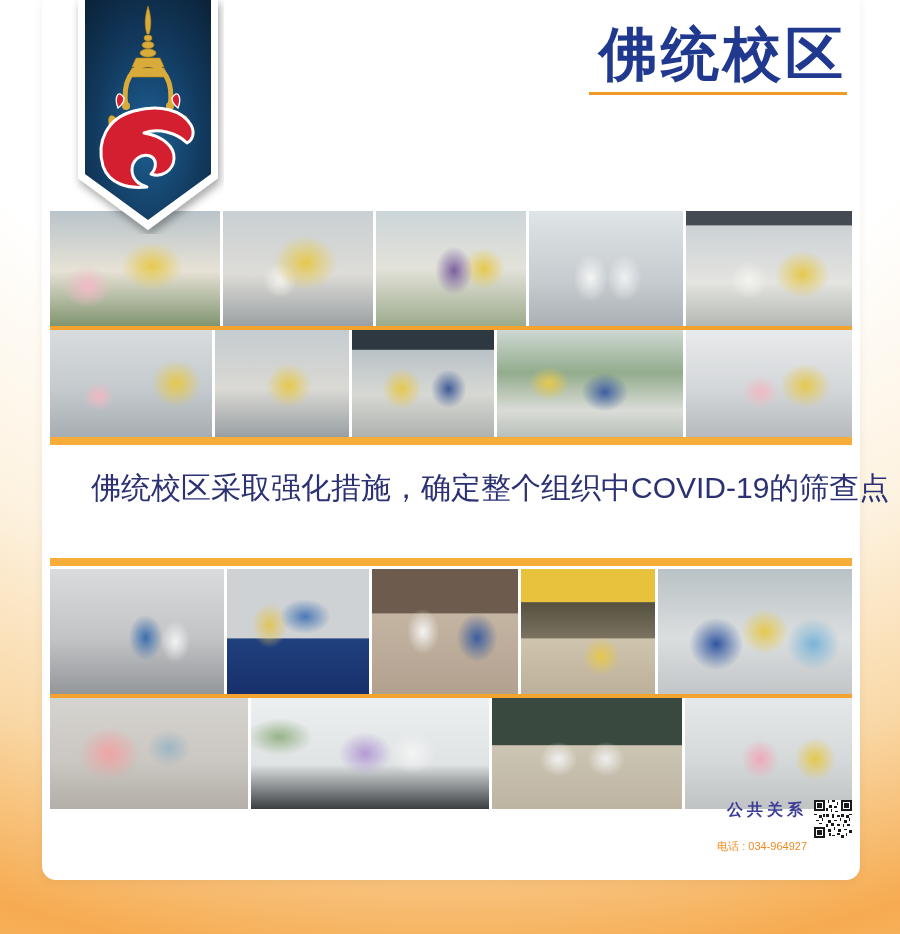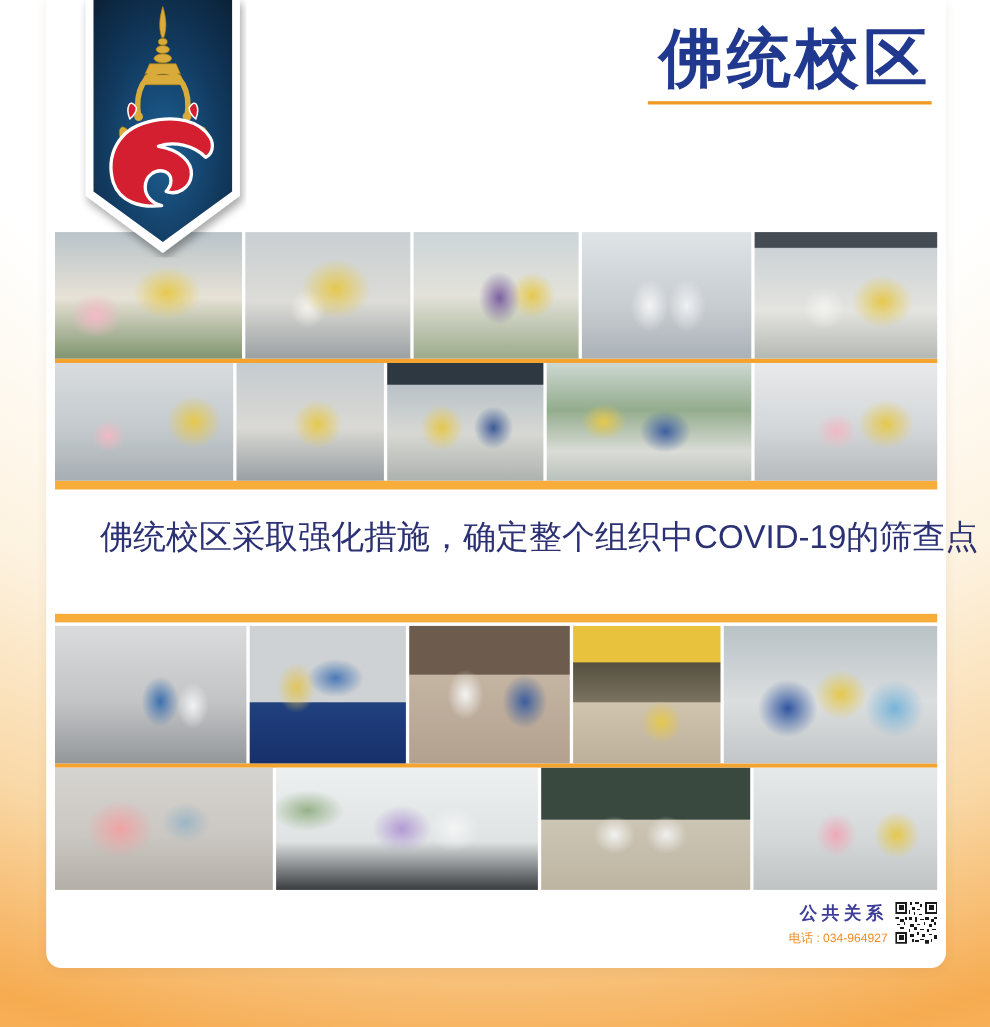--- a/index.html
+++ b/index.html
@@ -47,7 +47,7 @@
     letter-spacing:0px;z-index:3;margin-left:43px;
   }
   
-  .footer{position:absolute;top:820px;right:8px;display:flex;gap:7px;align-items:flex-start;z-index:3;}
+  .footer{position:absolute;top:800px;right:8px;display:flex;gap:7px;align-items:flex-start;z-index:3;}
   .footer-text{text-align:right;}
   .dept{font-size:16px;letter-spacing:4px;color:#3d3d99;font-weight:600;}
   .website{font-size:21px;color:#1e1e20;font-weight:700;letter-spacing:0.4px;margin-top:1px;}

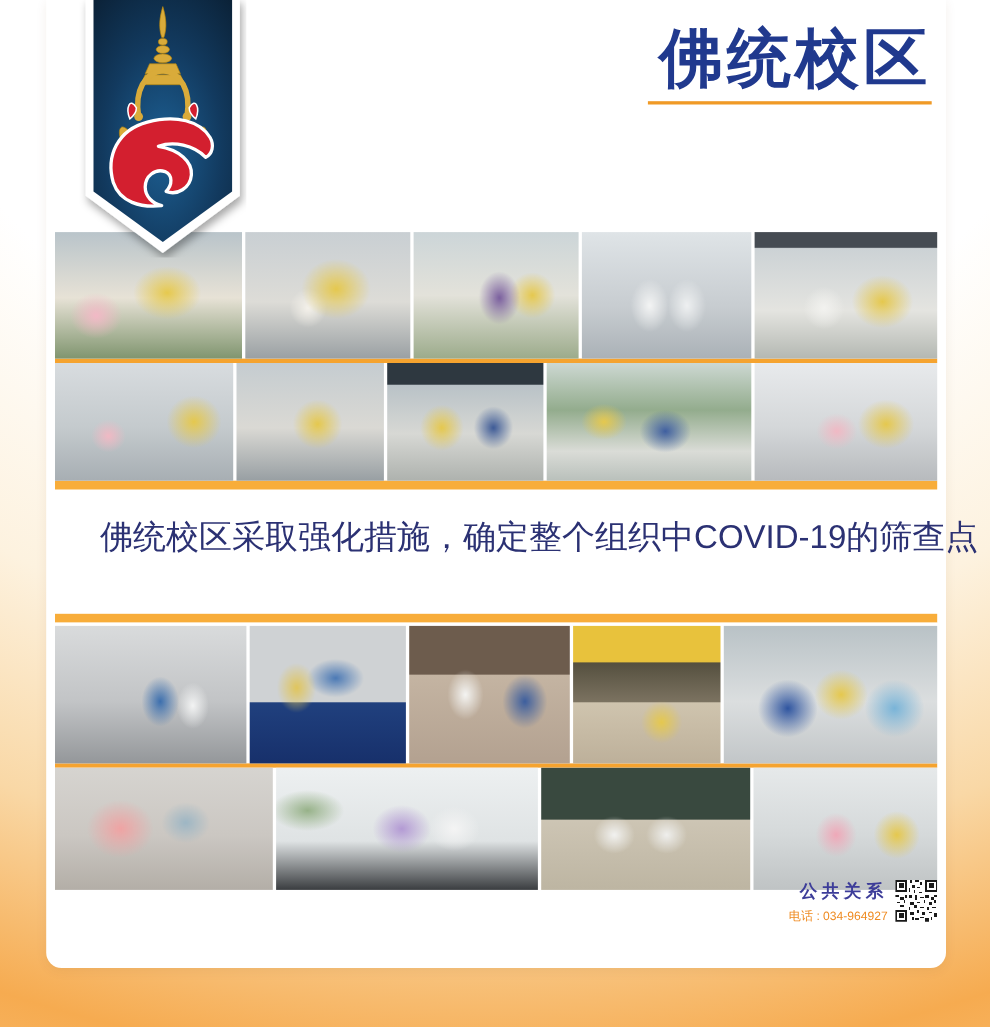--- a/index.html
+++ b/index.html
@@ -51,7 +51,7 @@
   .footer-text{text-align:right;}
   .dept{font-size:16px;letter-spacing:4px;color:#3d3d99;font-weight:600;}
   .website{font-size:21px;color:#1e1e20;font-weight:700;letter-spacing:0.4px;margin-top:1px;}
-  .phone{font-size:11px;color:#ef8a1f;margin-top:4px;}
+  .phone{font-size:11px;color:#ef8a1f;margin-top:18px;}
   .qr{width:38px;height:38px;}
 </style>
 </head>

